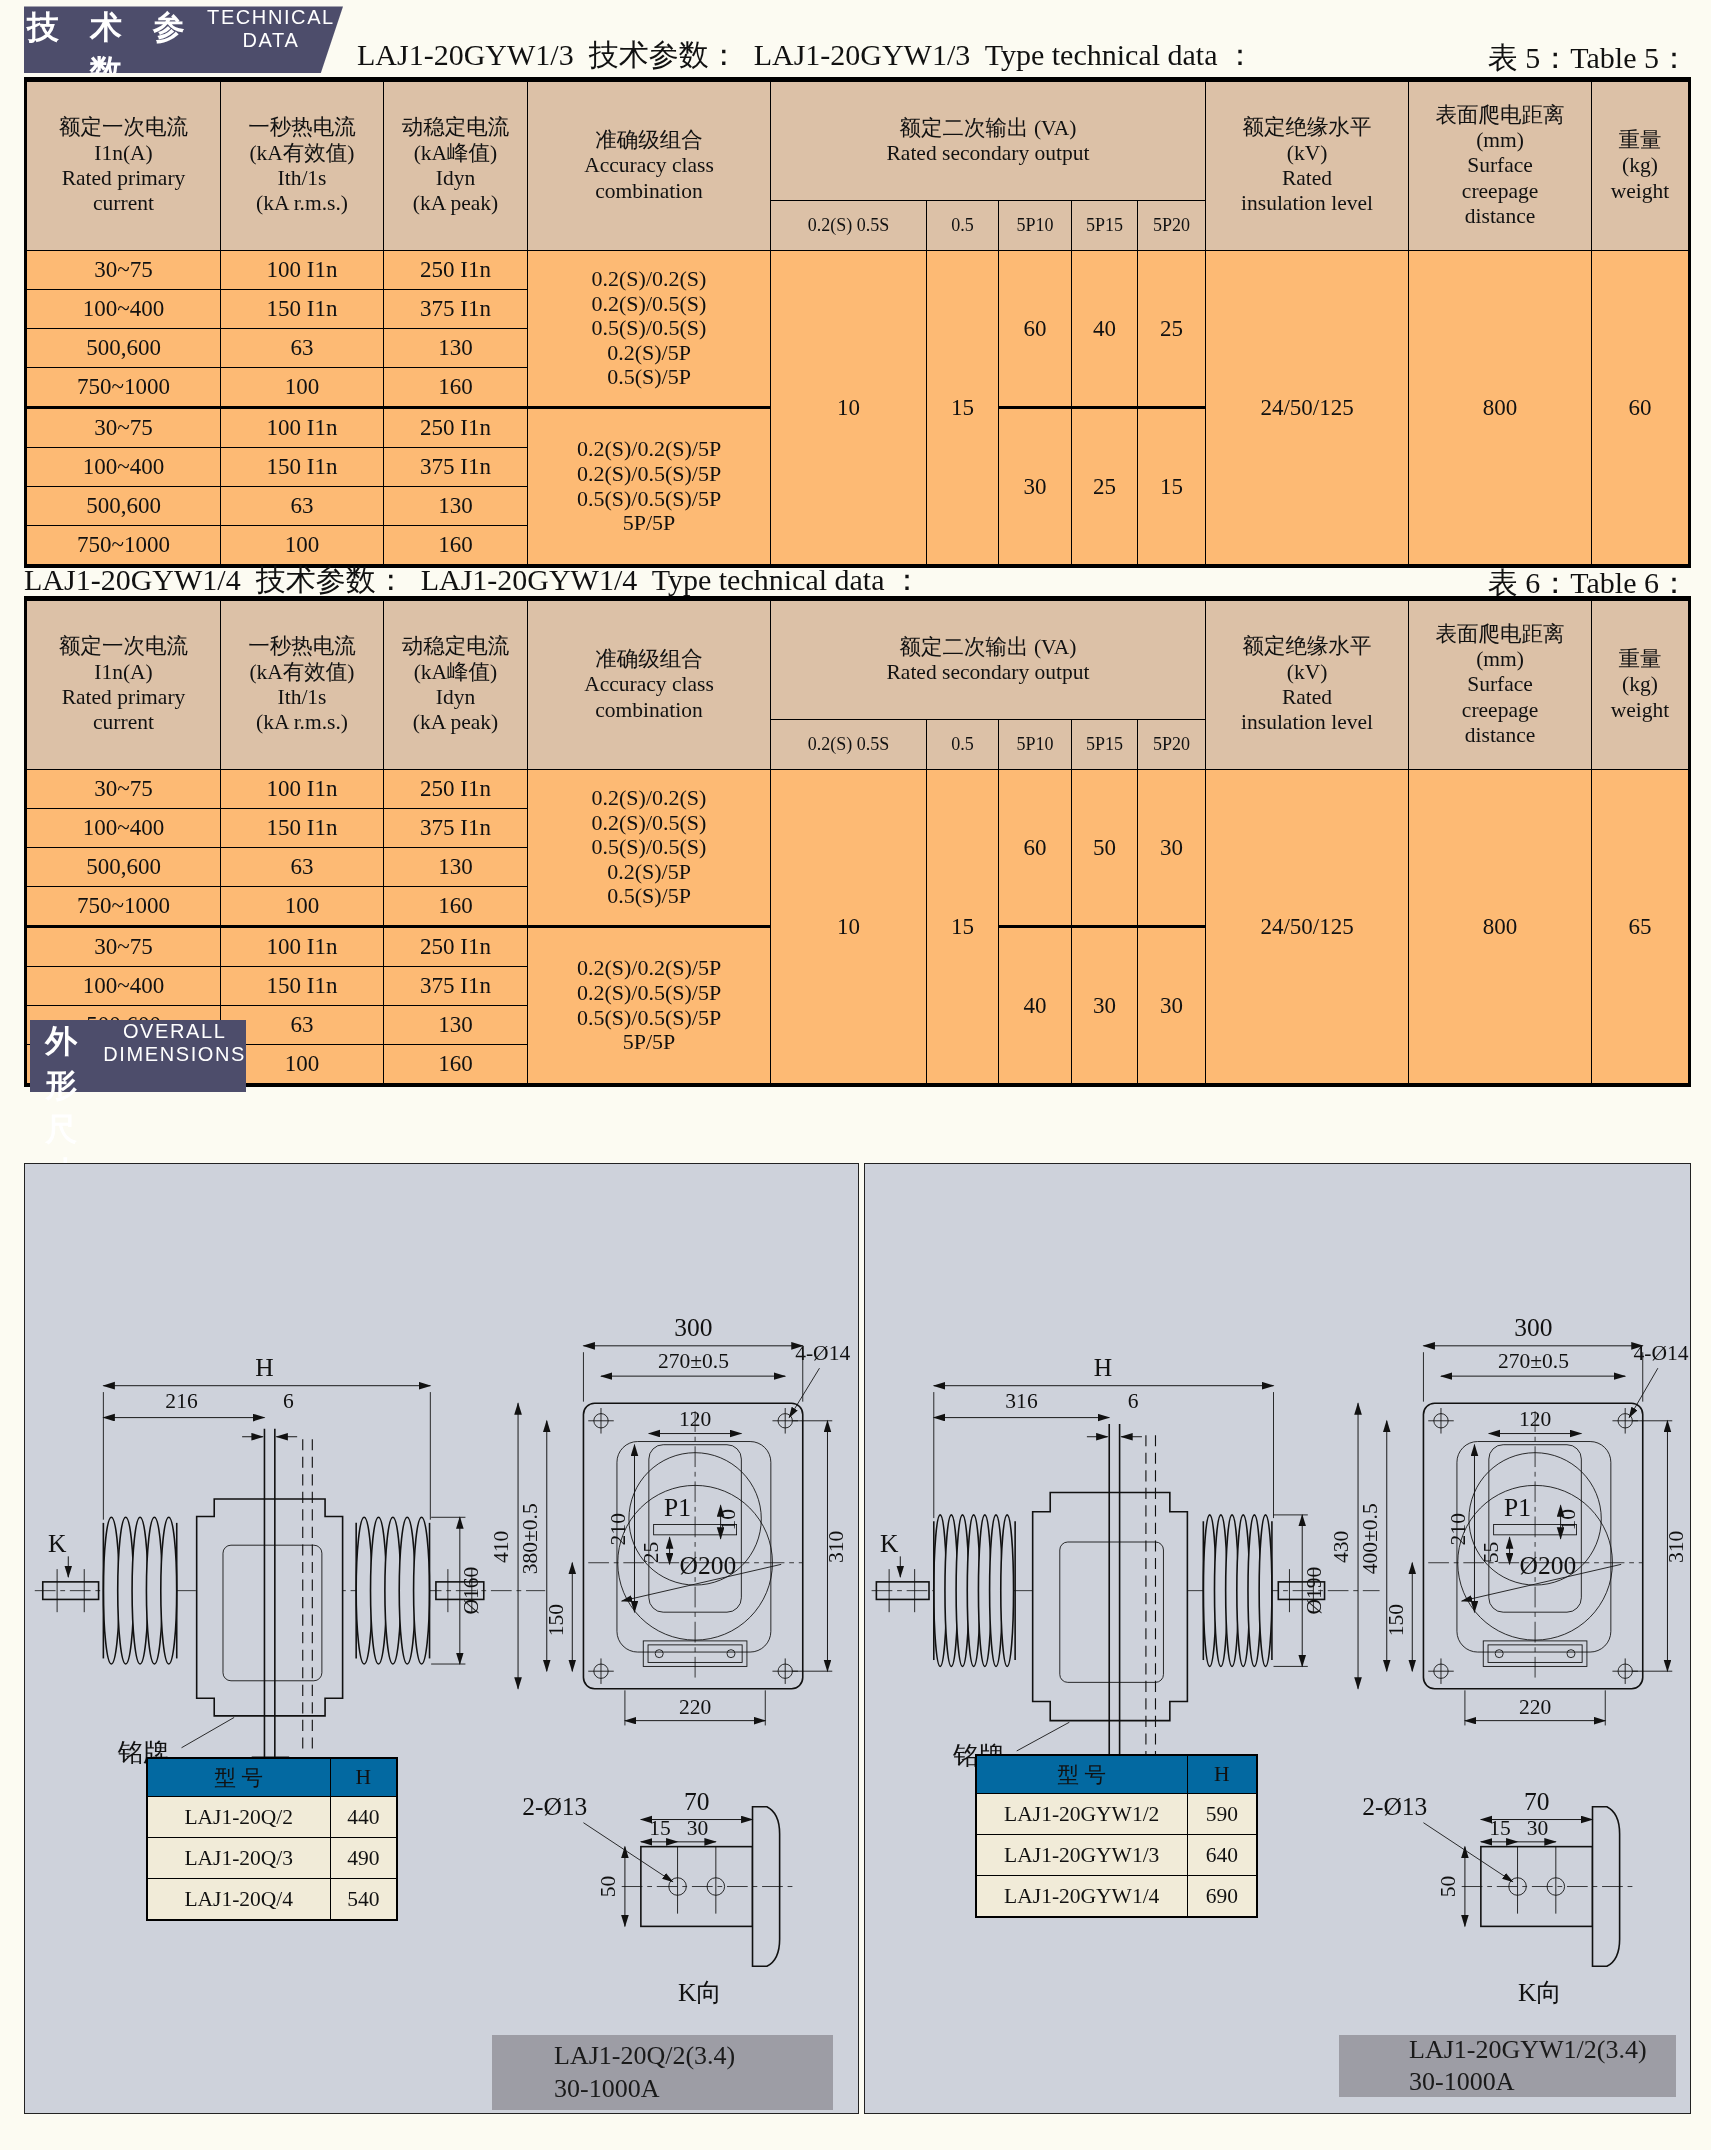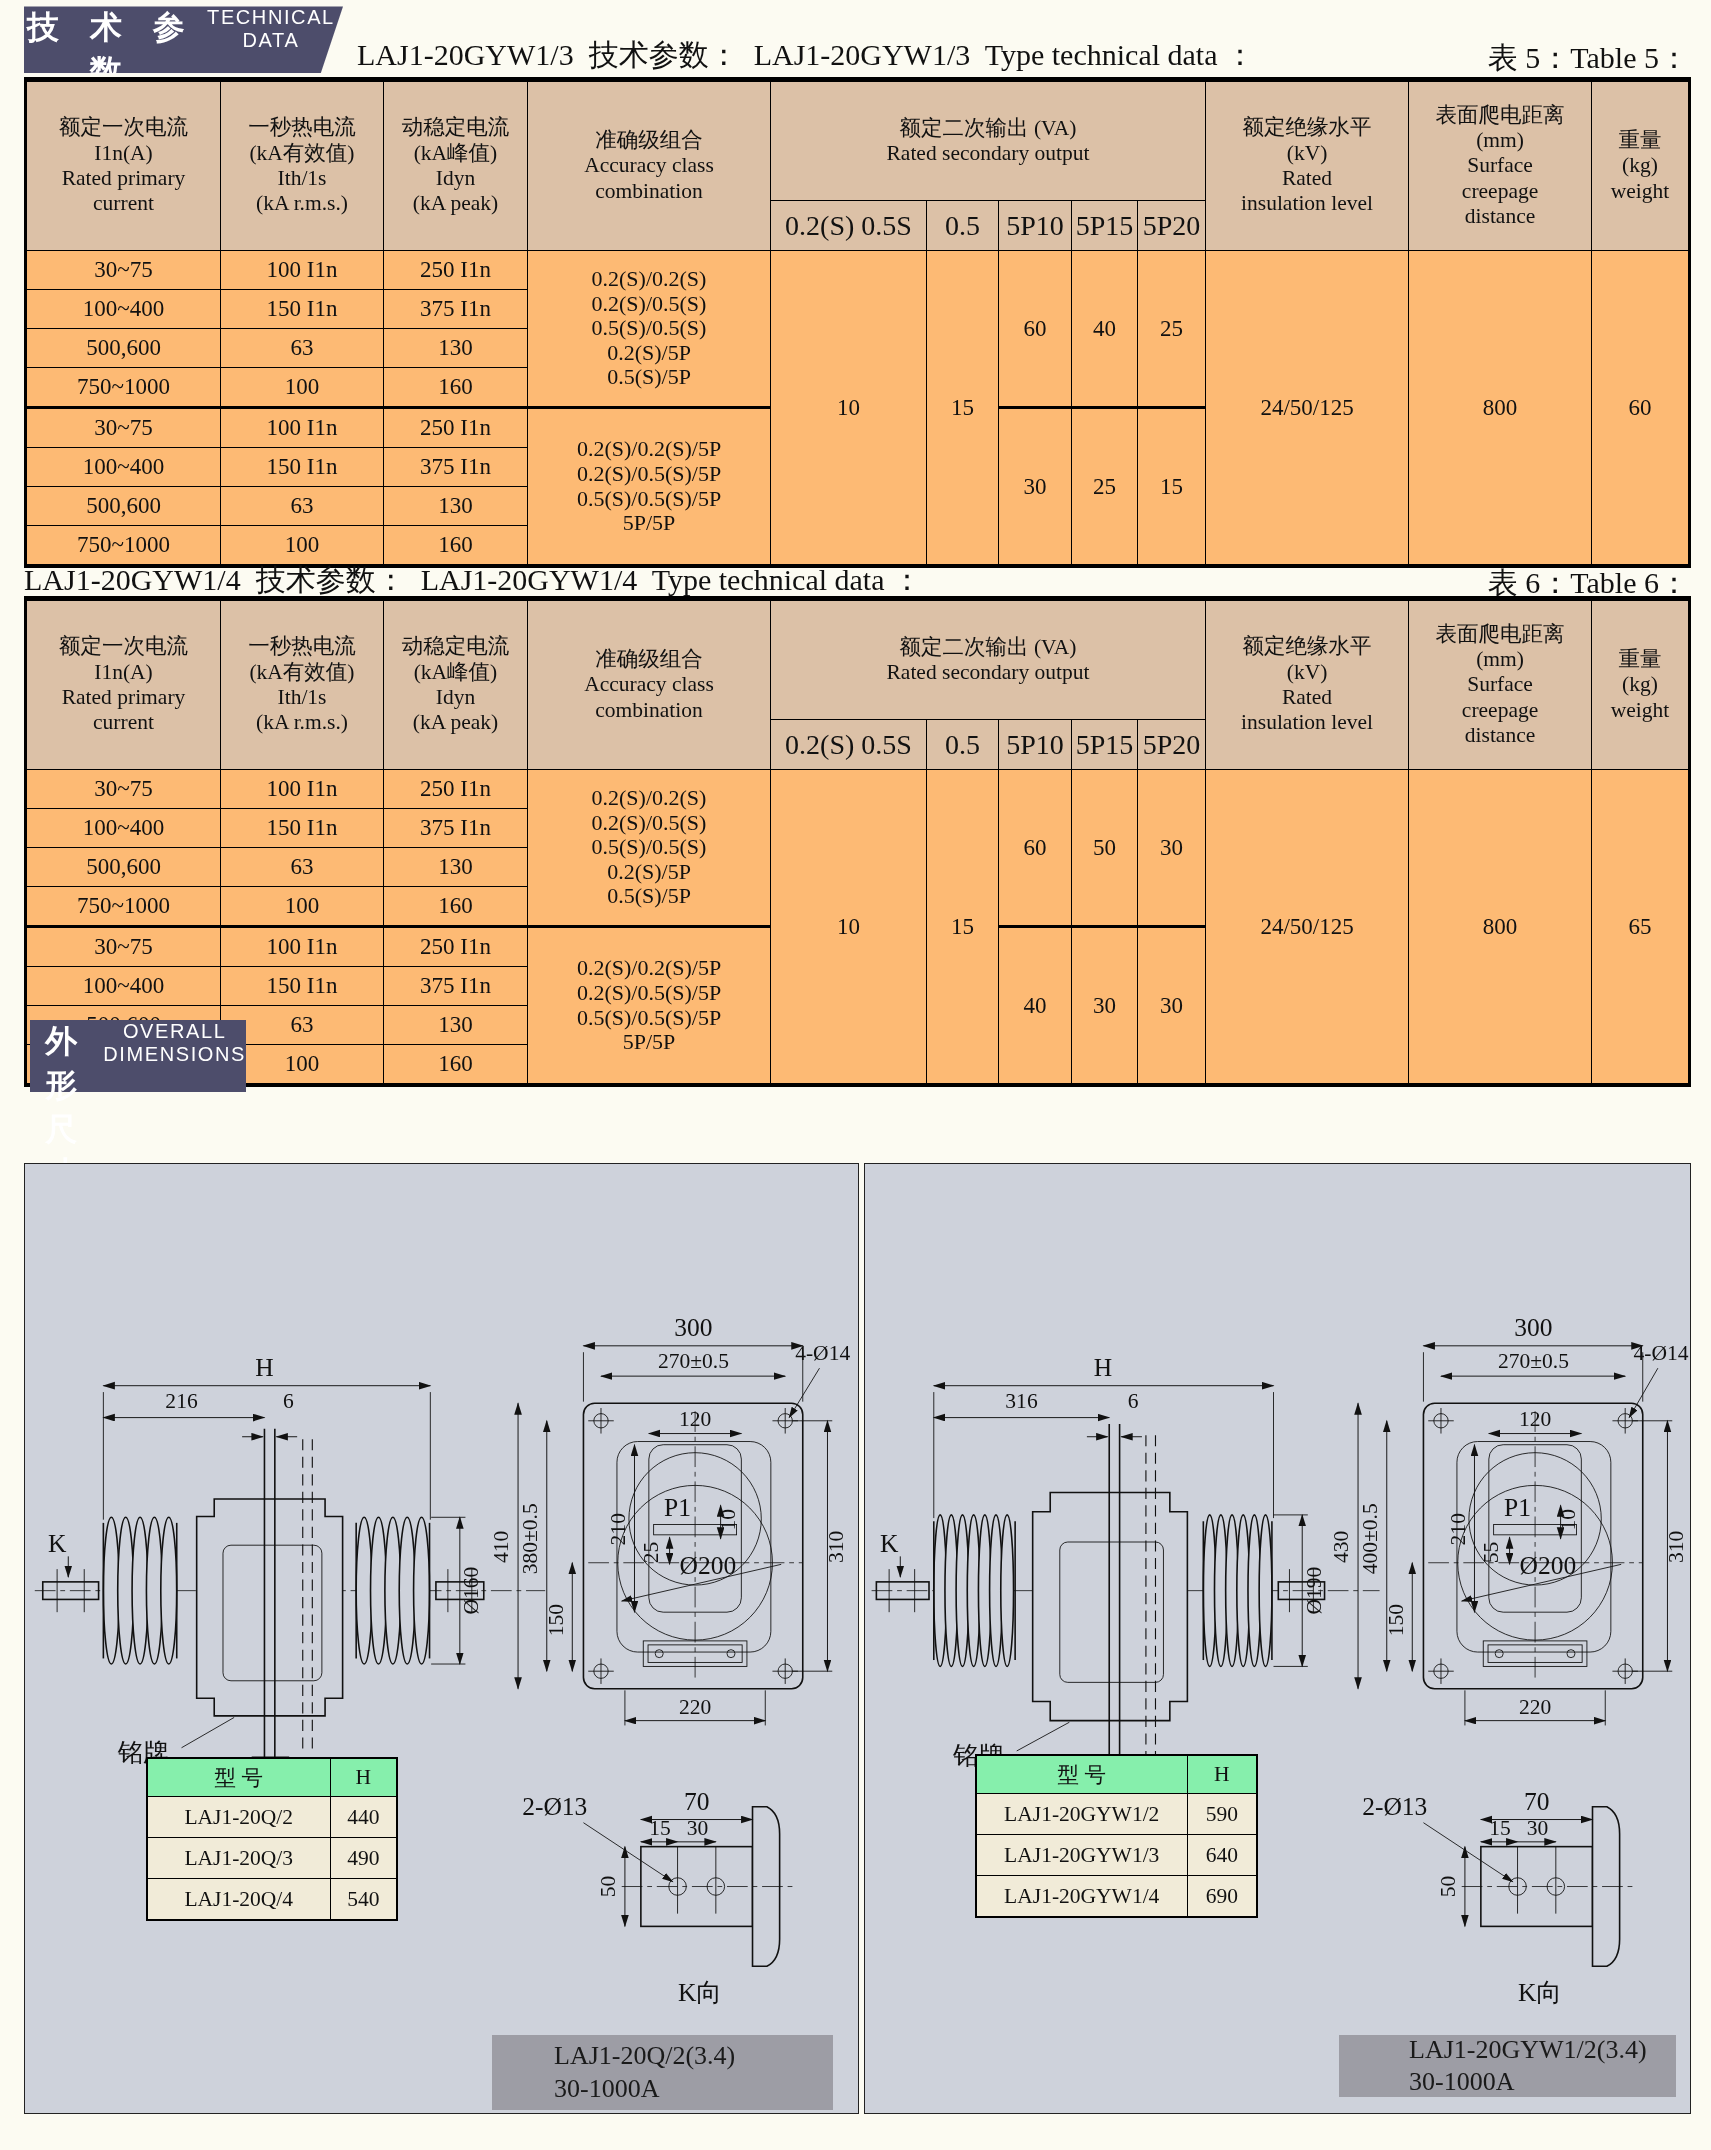--- a/index.html
+++ b/index.html
@@ -23,7 +23,7 @@
   table.tech tr.g2 td{border-top-width:3.2px}
   table.tech td.acc{font-size:22px}
   table.tech tr.hd1 th{height:118px}
-  table.tech tr.hd2 th{height:49px;font-size:28px}
+  table.tech tr.hd2 th{height:49px;font-size:18px}
   
   .panel{background:#ced2db;border:1.6px solid #222}
   #panelL{left:24px;top:1163px;width:833px;height:949px}

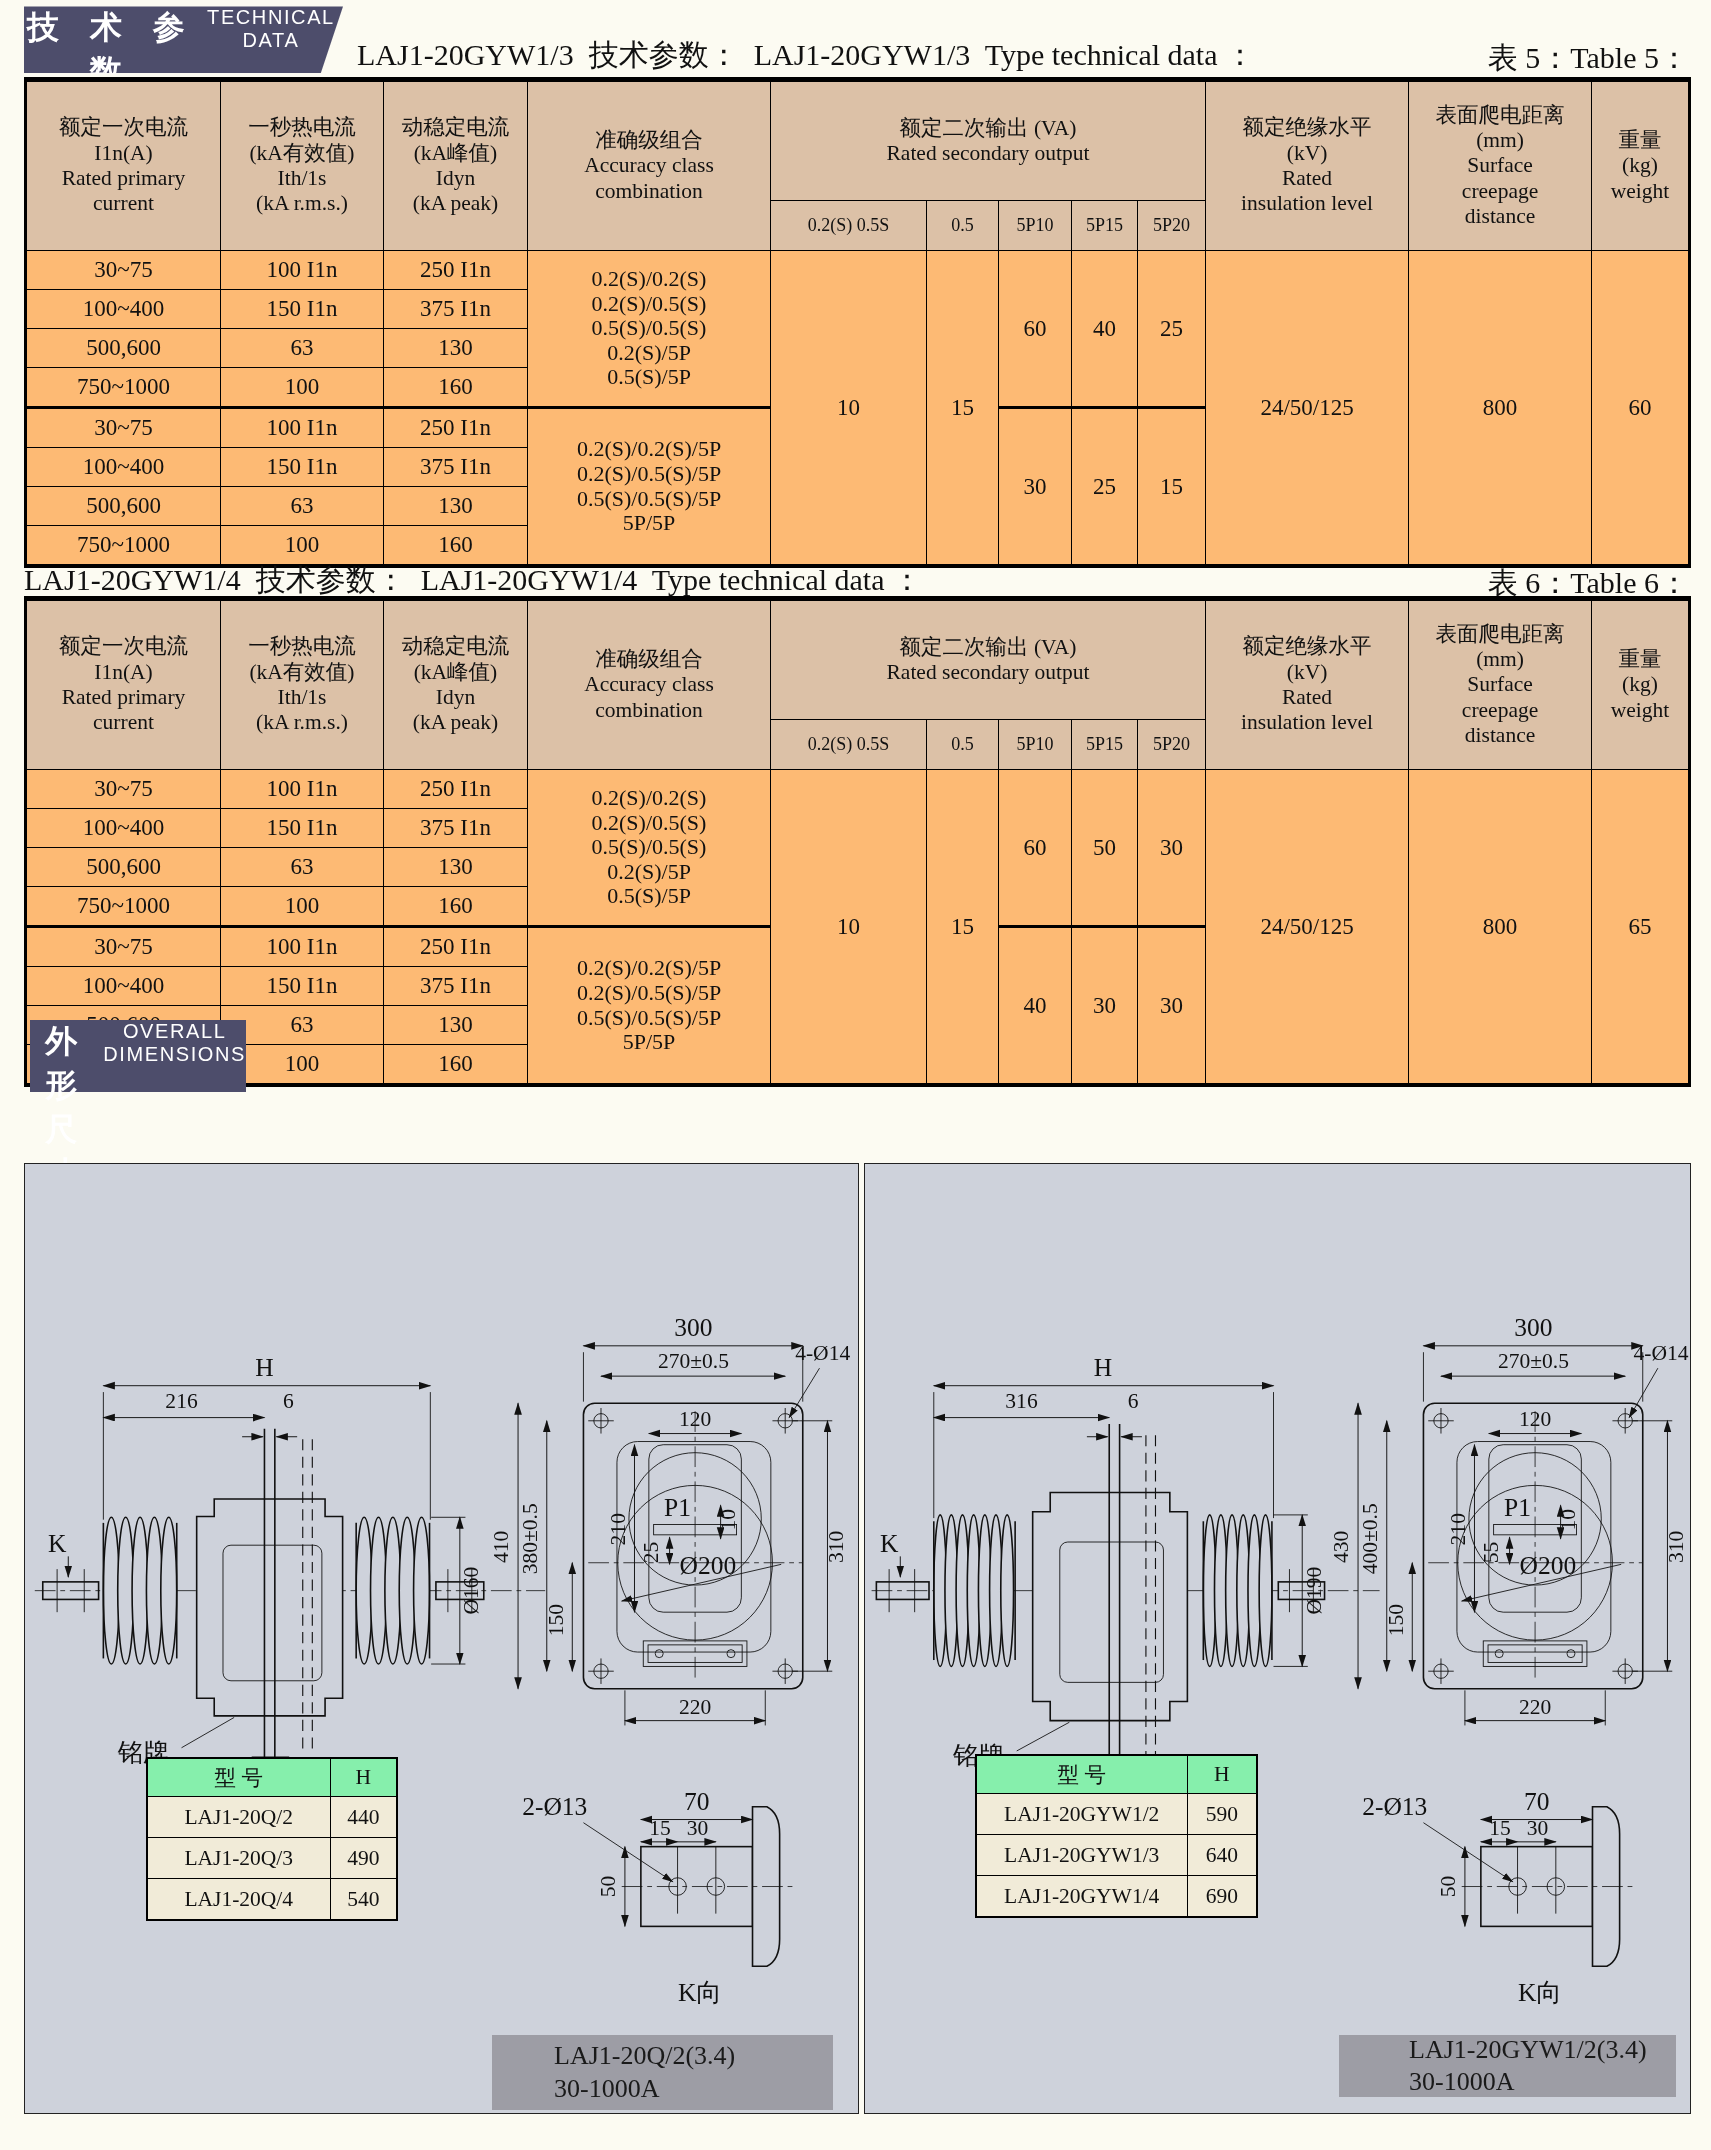--- a/index.html
+++ b/index.html
@@ -32,7 +32,7 @@
   
   table.model{border-collapse:collapse;table-layout:fixed;background:#f1ebd8;border:2.4px solid #000}
   table.model th,table.model td{border:1.6px solid #000;text-align:center;font-size:21.5px;font-weight:normal;padding:0}
-  table.model th{background:#86efac;height:37px}
+  table.model th{background:#0369a1;height:37px}
   table.model td{height:40px}
   .caption{background:#9d9da5;color:#1a1a1a;font-size:26px;line-height:1.25;white-space:pre-line;
            display:flex;flex-direction:column;justify-content:center}

